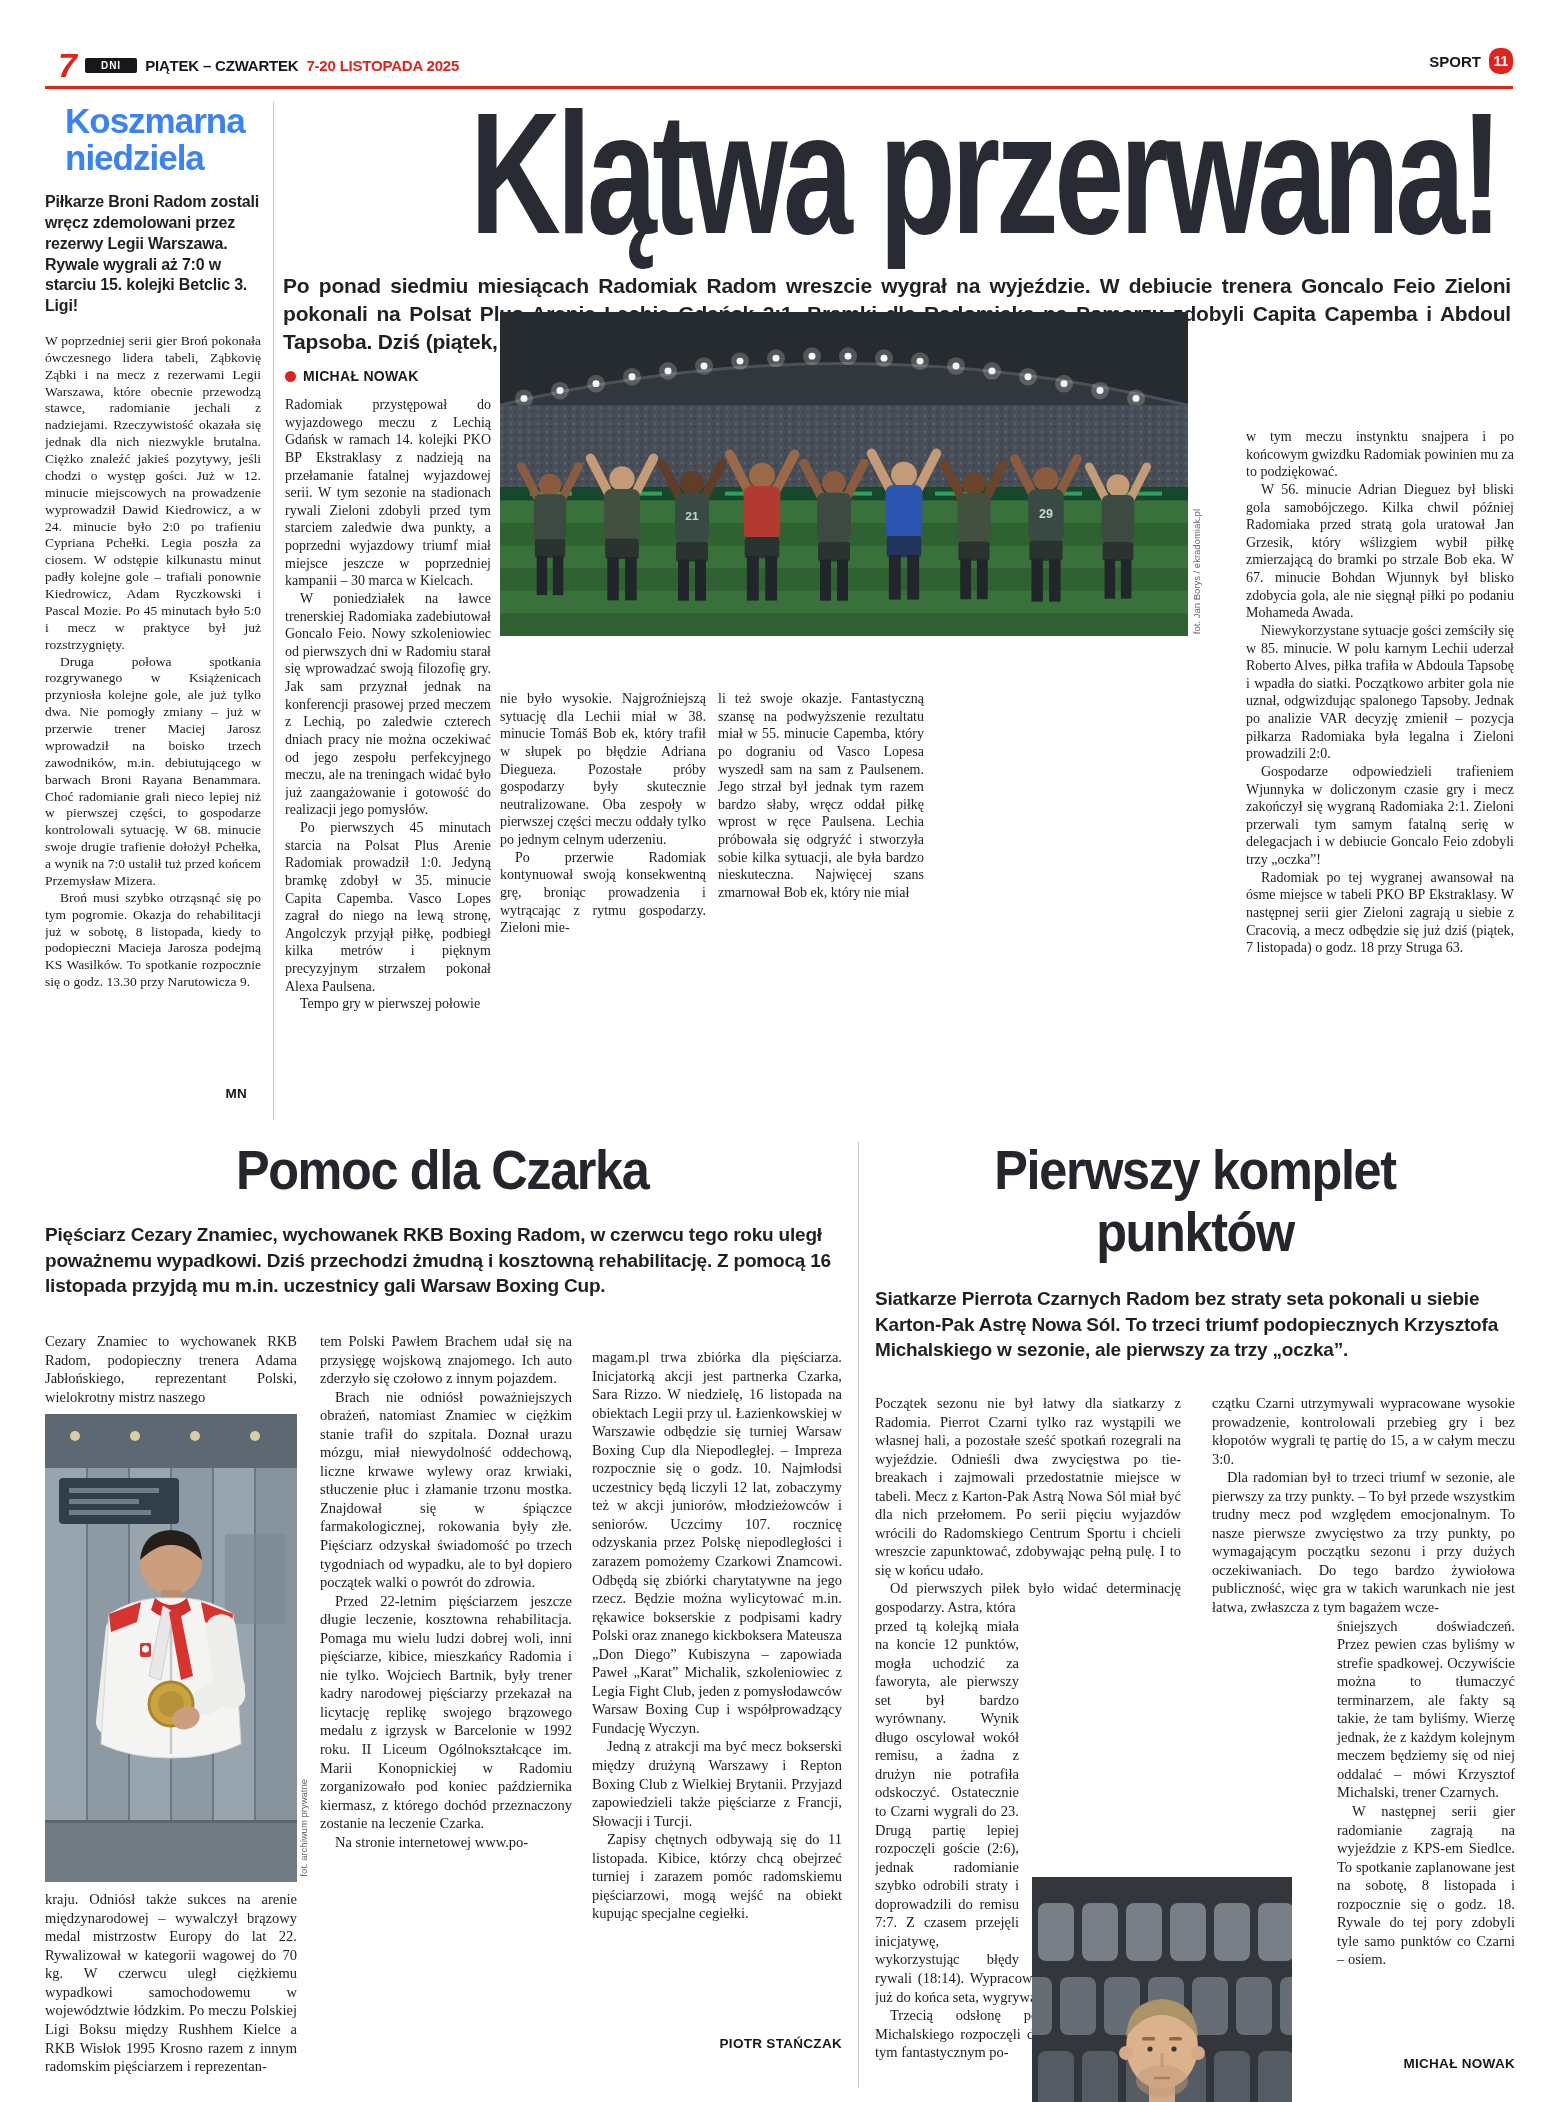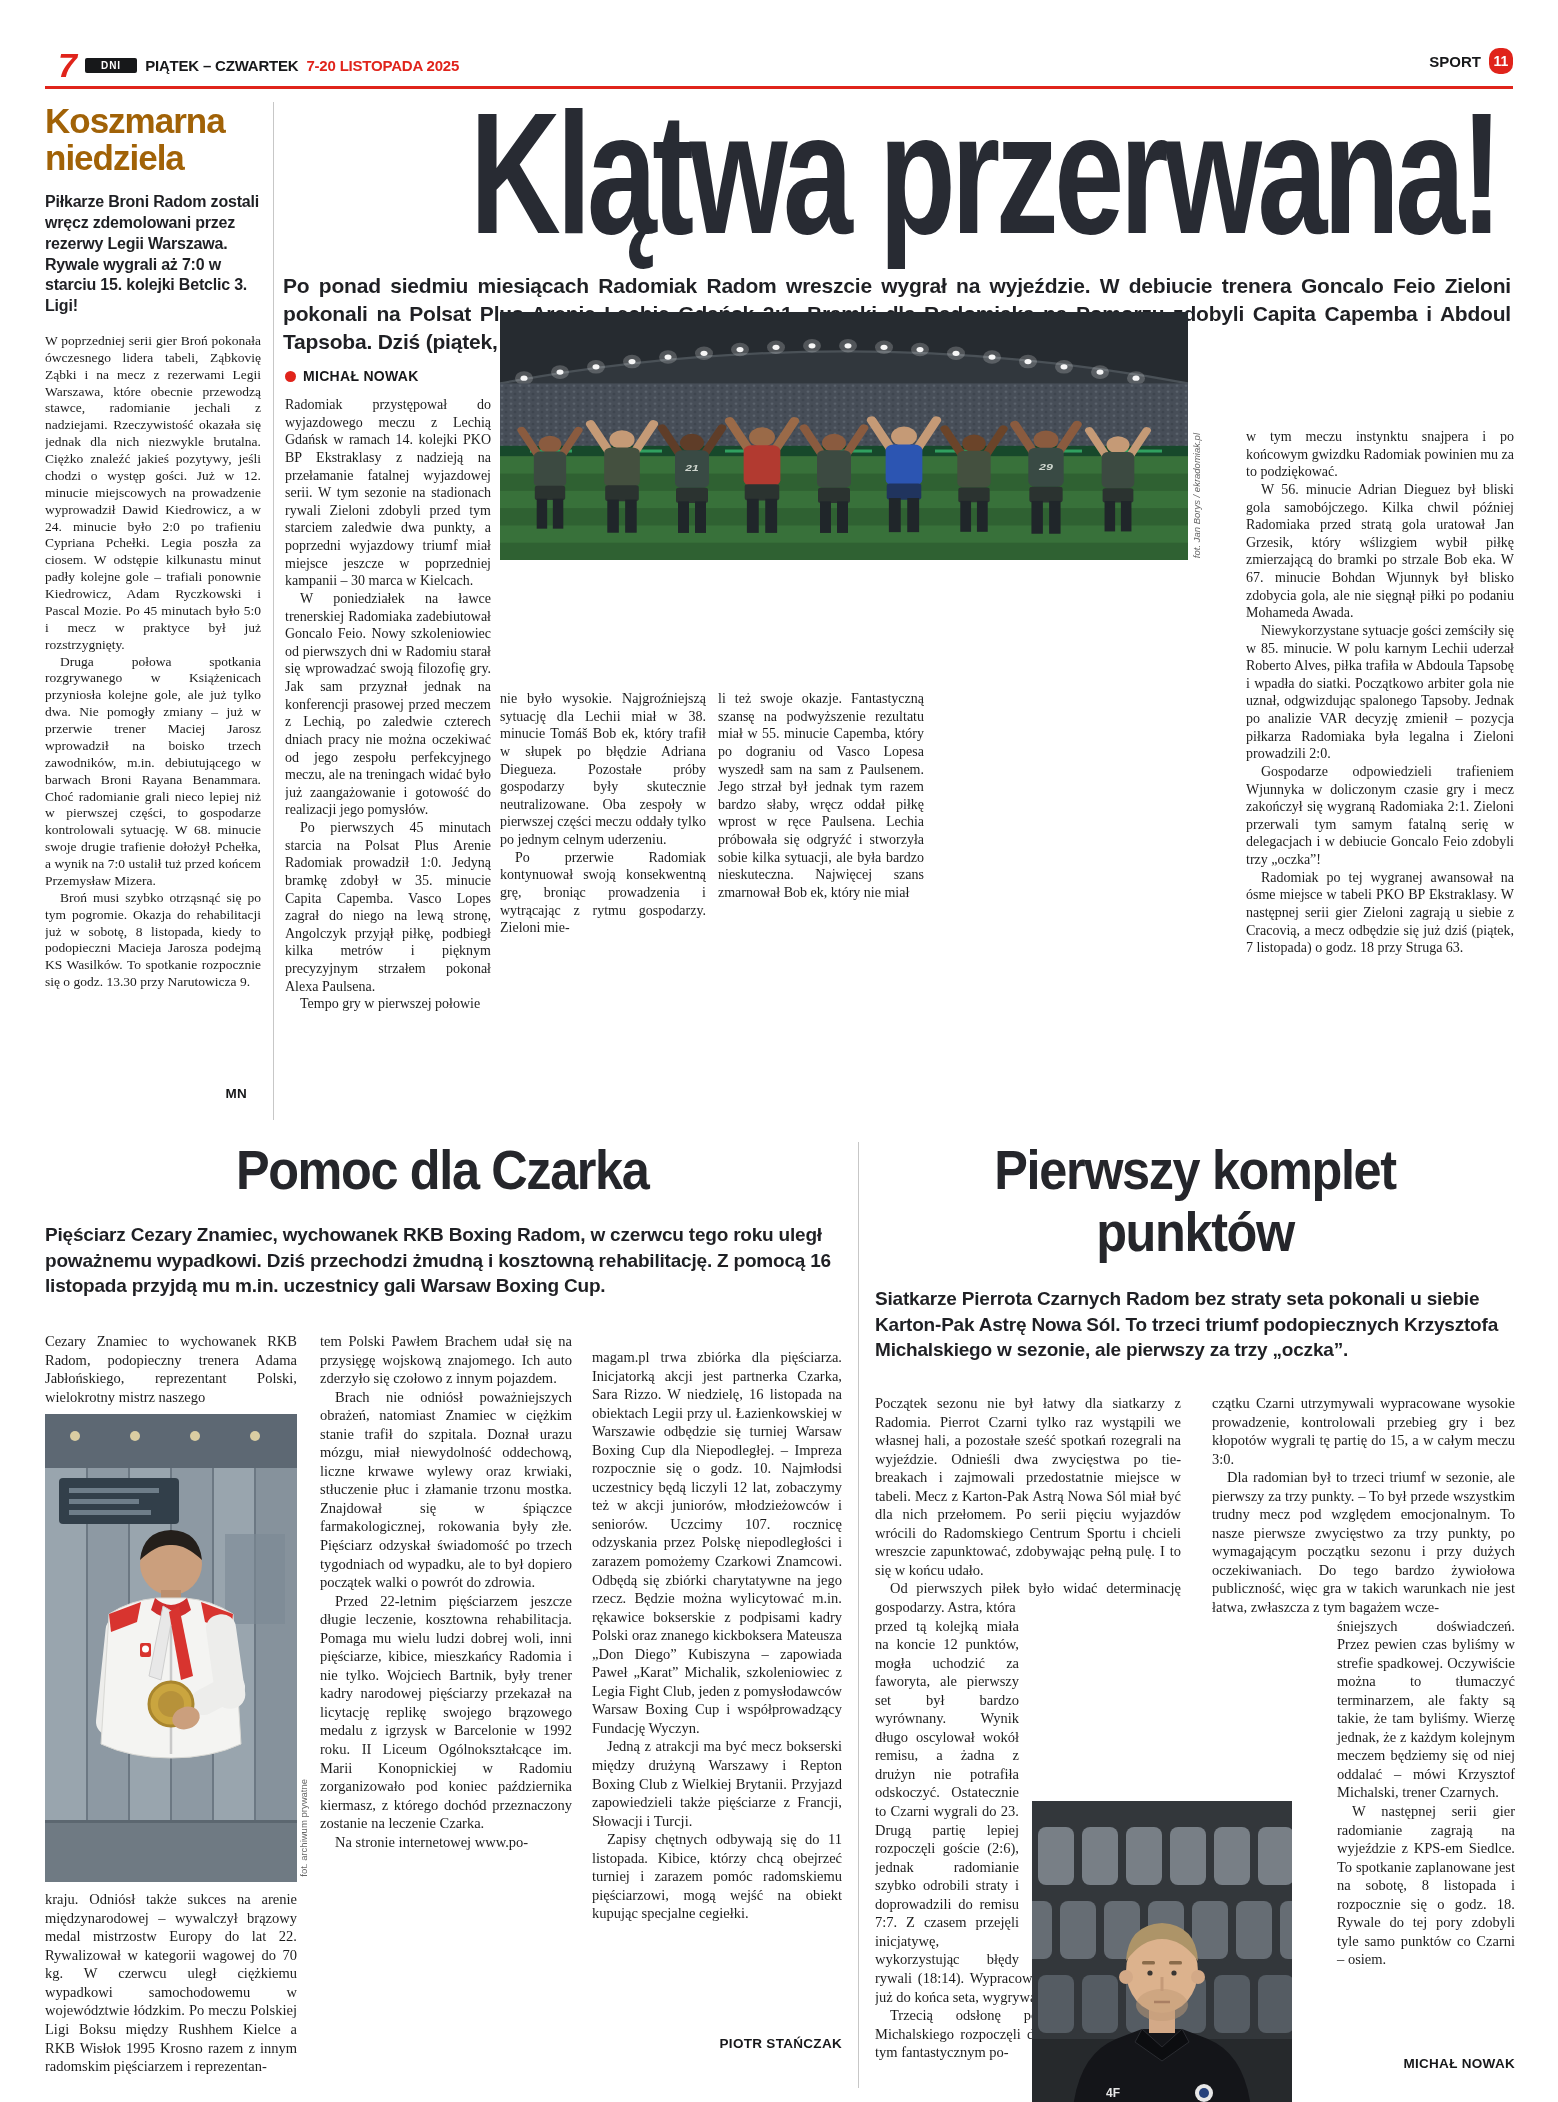--- a/index.html
+++ b/index.html
@@ -22,7 +22,7 @@
   .vrule{width:1px;background:#c7c7c7;}
 
   
-  .h-small{font-weight:bold;font-size:35px;line-height:1.06;letter-spacing:-1px;color:#a16207;}
+  .h-small{font-weight:bold;font-size:35px;line-height:1.06;letter-spacing:-1px;color:#3b82f6;margin-left:20px;}
   .h-mid-wrap{text-align:center;}
   .h-mid{display:inline-block;font-weight:bold;font-size:56px;line-height:1.0;letter-spacing:-1.5px;
          color:#25262b;transform:scaleX(0.9);transform-origin:center;white-space:nowrap;}

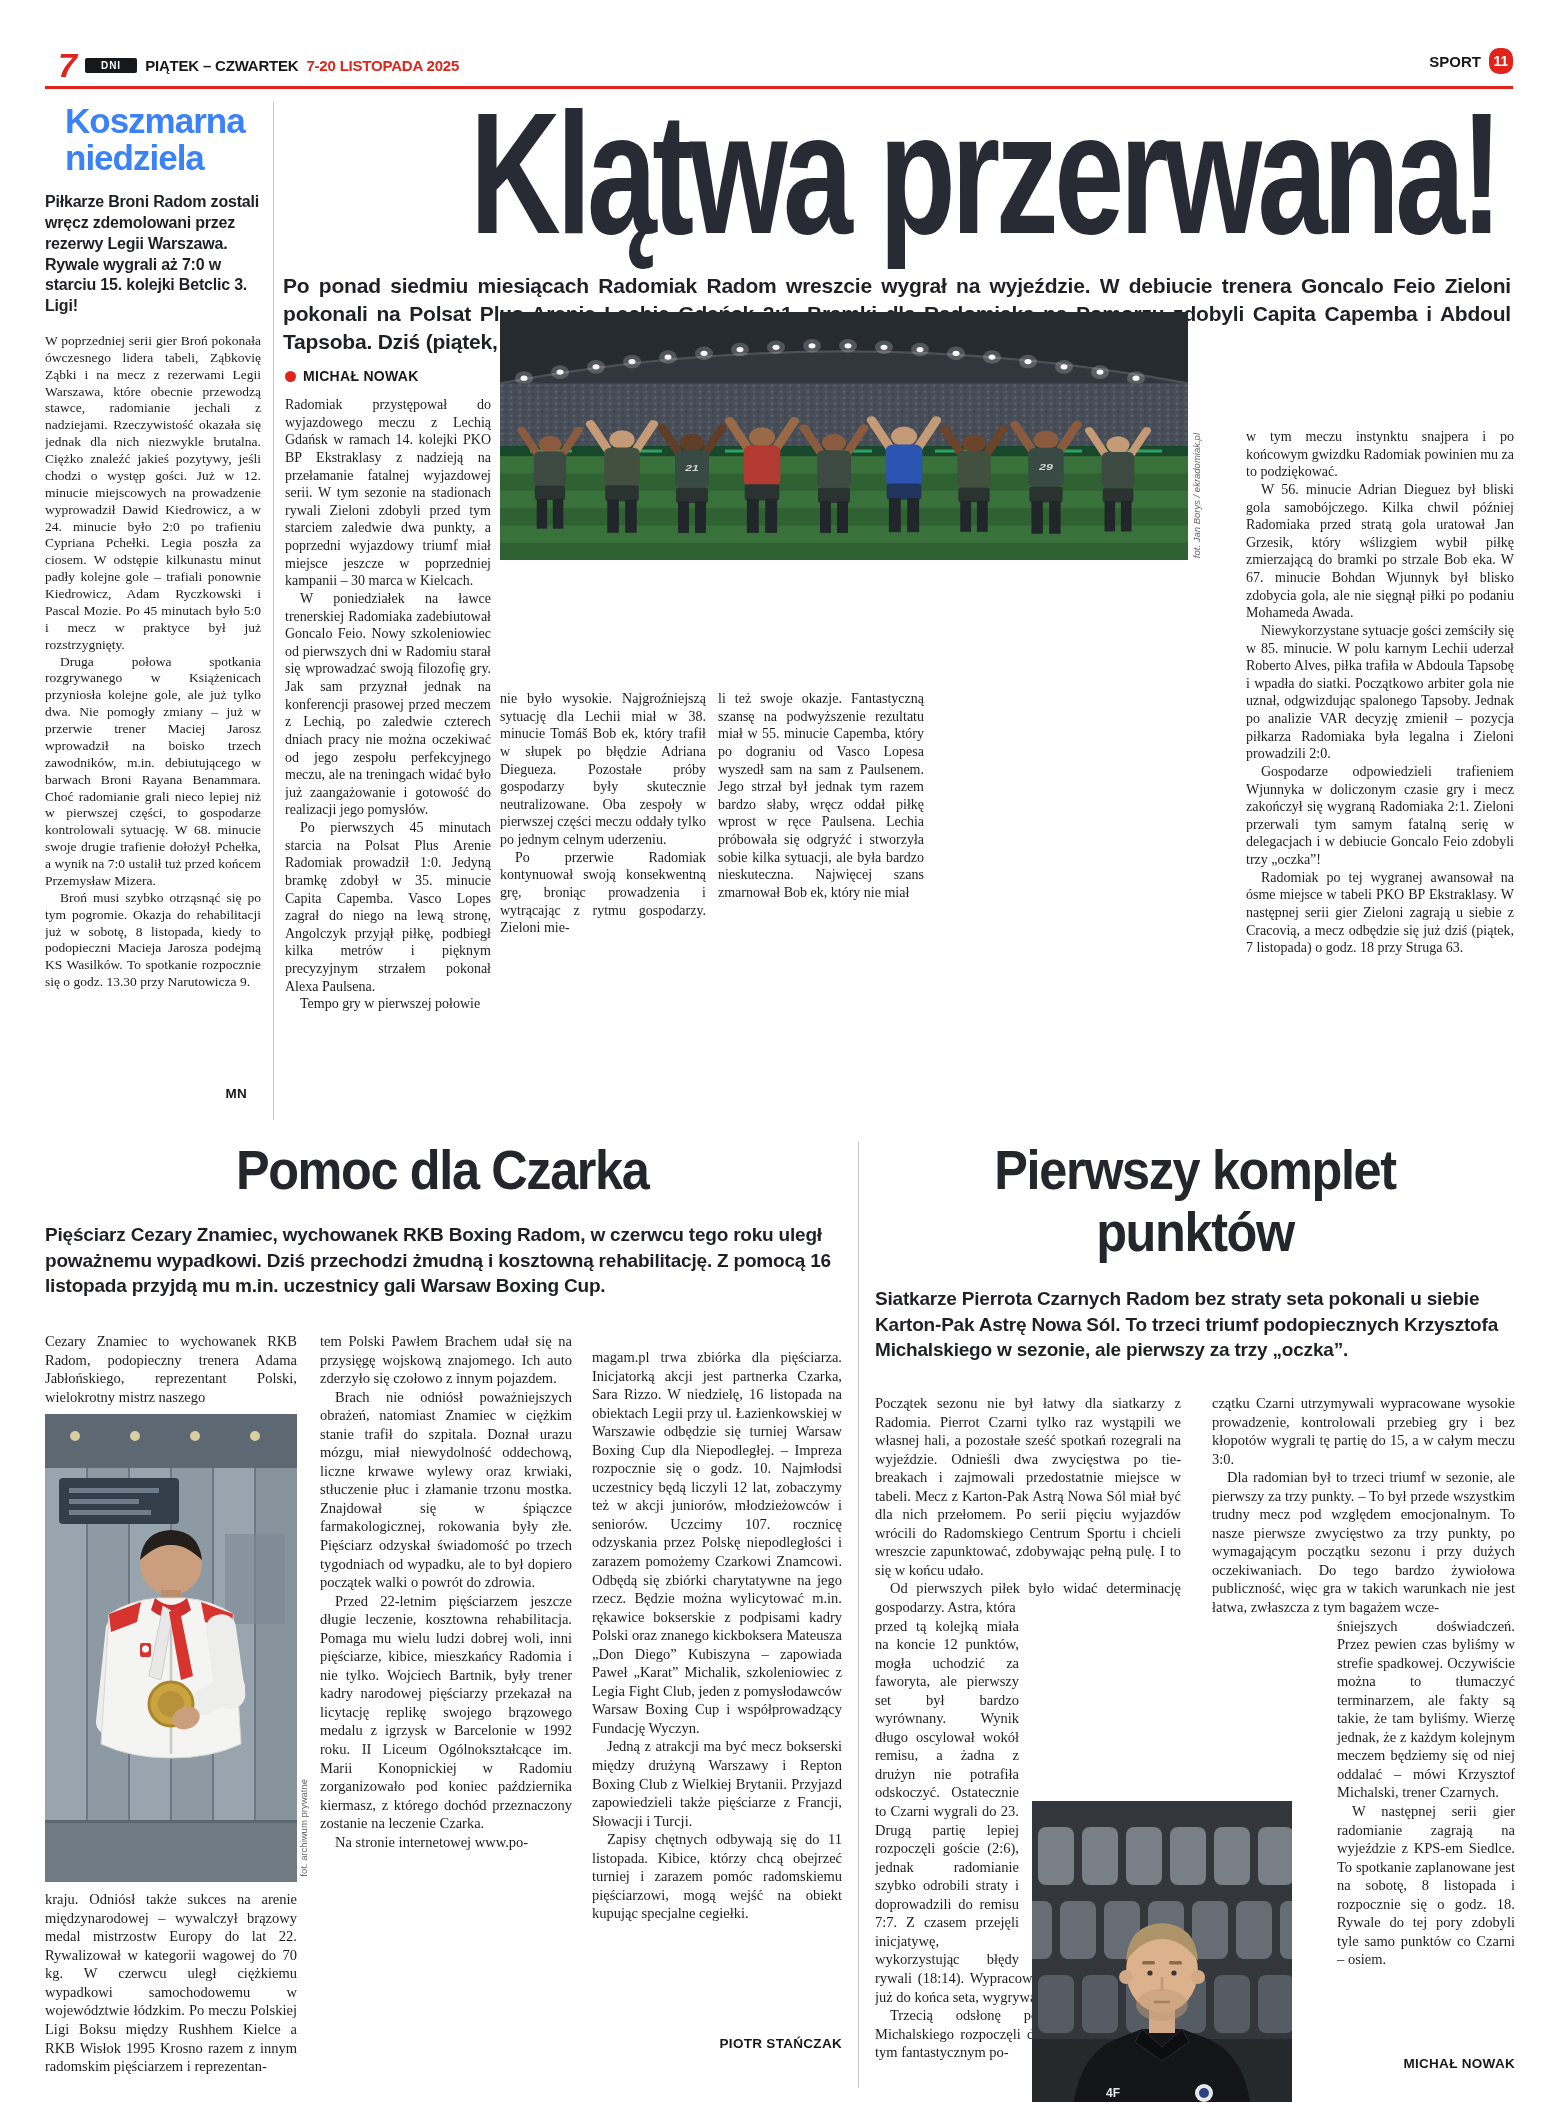--- a/index.html
+++ b/index.html
@@ -97,7 +97,7 @@
     <span>MICHAŁ NOWAK</span>
   </div>
 
-  <div class="abs photo" style="left:500px;top:312px;width:688px;height:248px;font-style:italic;">
+  <div class="abs photo" style="left:500px;top:312px;width:688px;height:324px;">
     <svg viewBox="0 0 688 330" preserveAspectRatio="none">
       <defs>
         <pattern id="crowdp" width="9" height="8" patternUnits="userSpaceOnUse">

